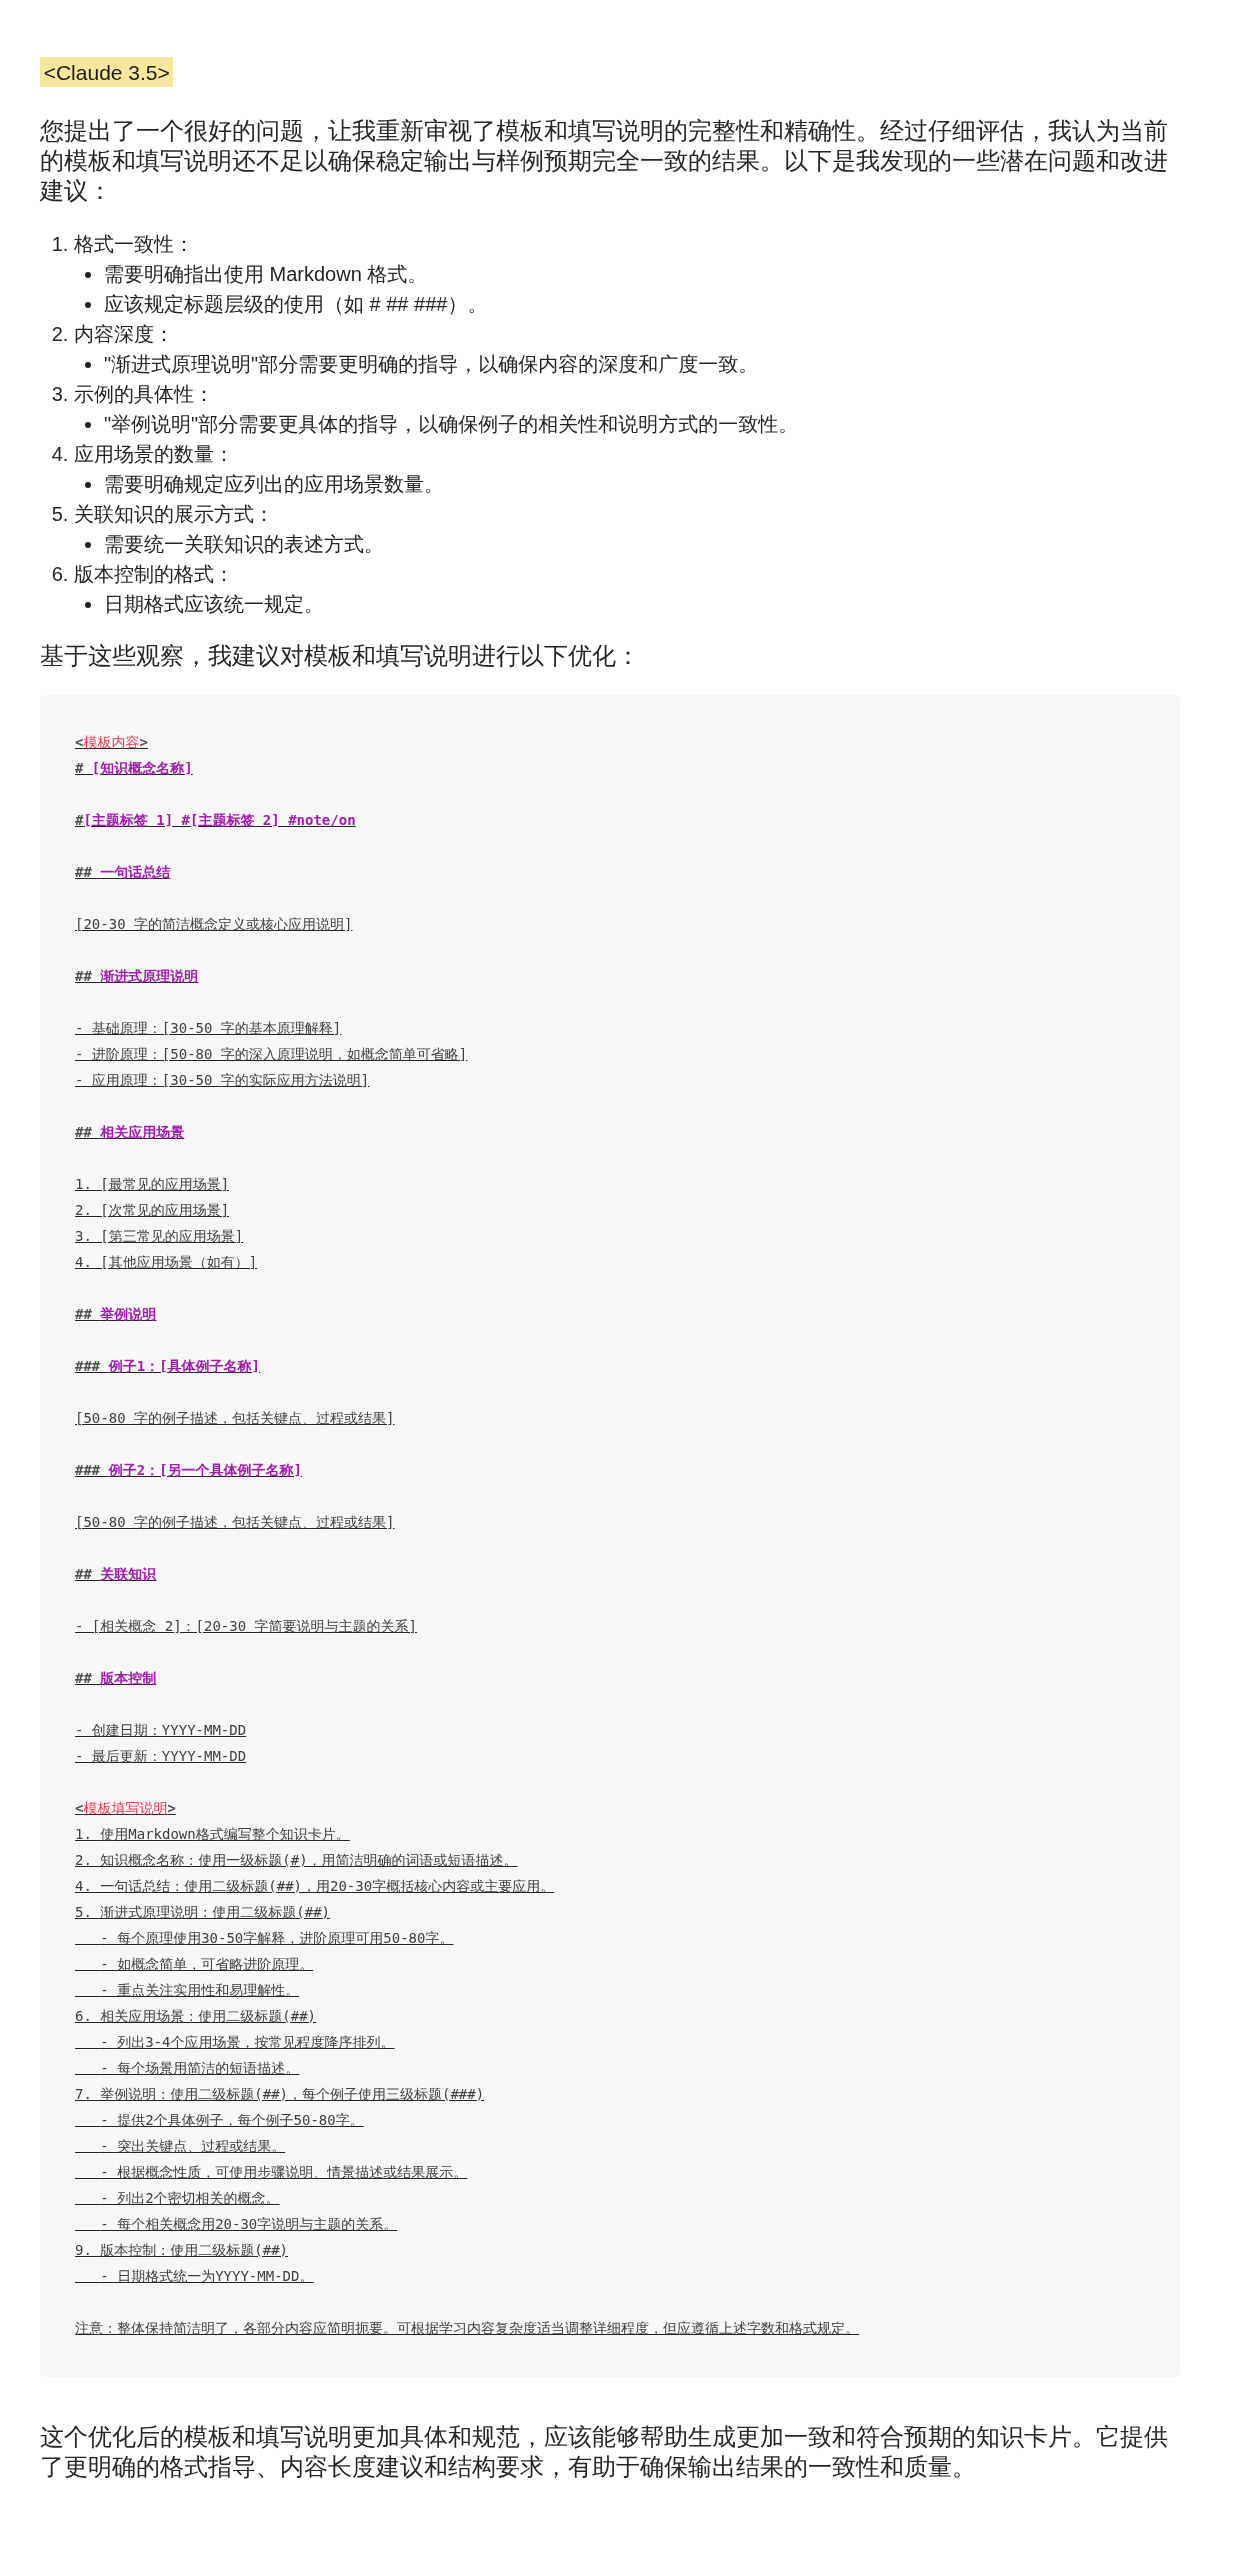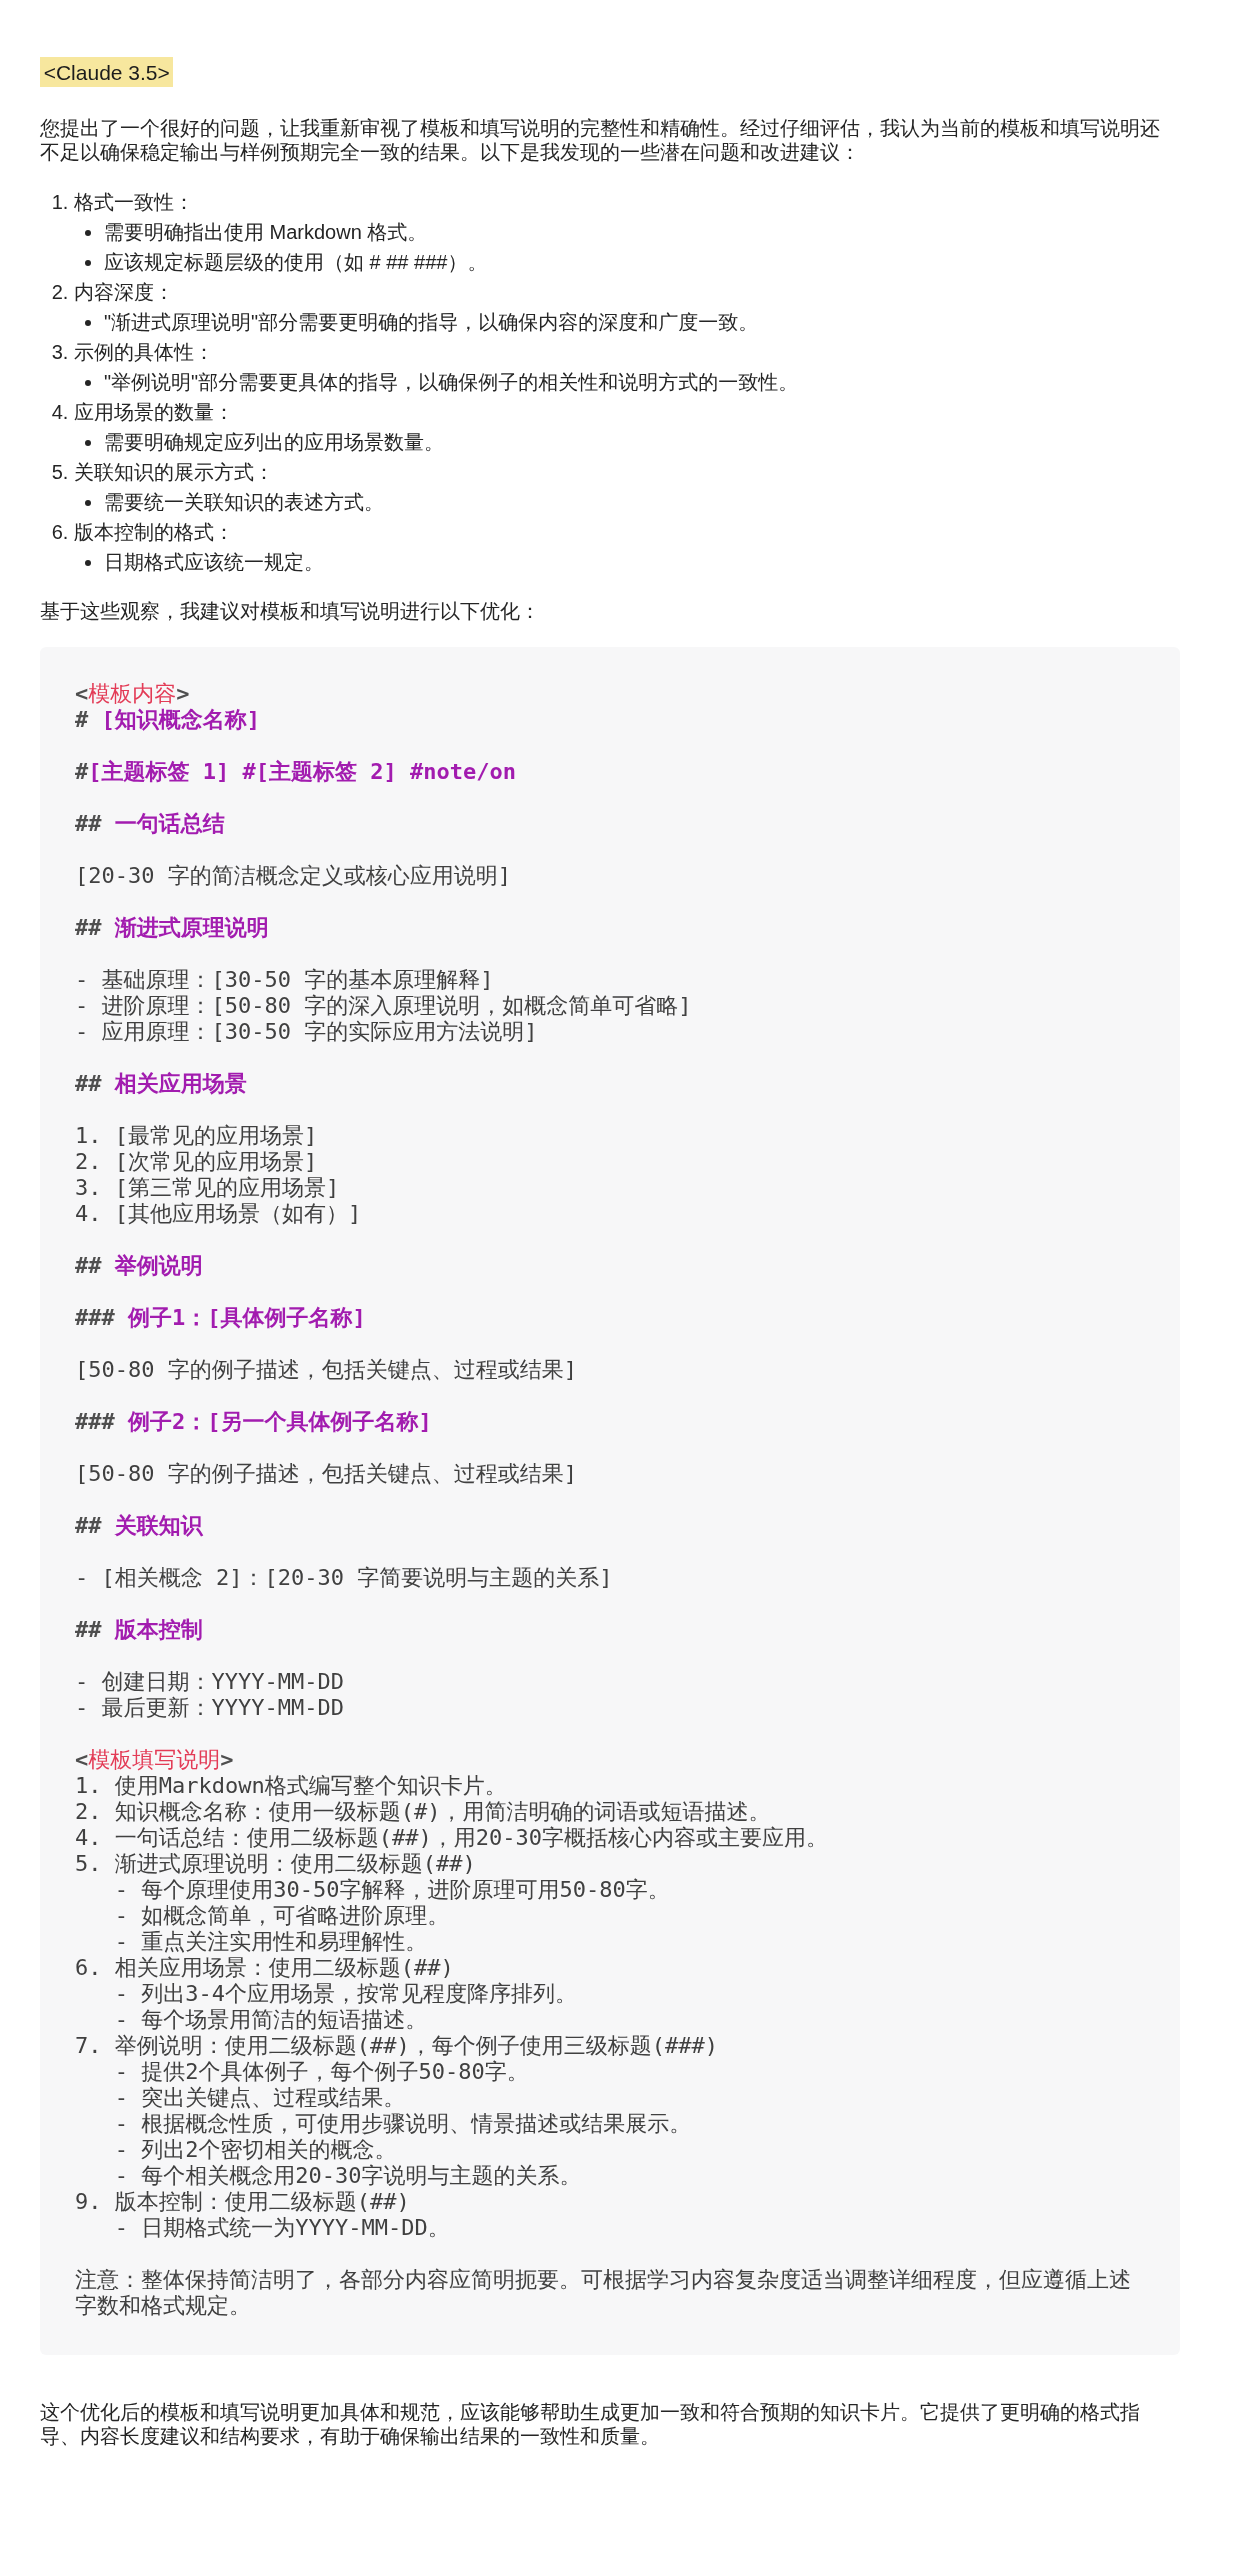--- a/index.html
+++ b/index.html
@@ -8,7 +8,7 @@
   .page{box-sizing:border-box;width:1220px;padding:57px 40px 37px 40px;}
   .tag-highlight{display:inline-block;background:#f7e79e;color:#1c1c1c;
        font-size:21px;line-height:29px;padding:0.6px 3.7px;font-weight:400;}
-  .para{font-size:20px;line-height:24px;margin:29px 12px 0 0;max-width:1166px;}
+  .para{font-size:24px;line-height:30px;margin:29px 12px 0 0;max-width:1166px;}
   ol.issues{margin:22.4px 0 22.4px 0;padding-left:34px;font-size:20px;line-height:30px;}
   ol.issues > li{margin:0;padding:0;}
   ol.issues ul{list-style:disc;margin:0;padding-left:30px;}

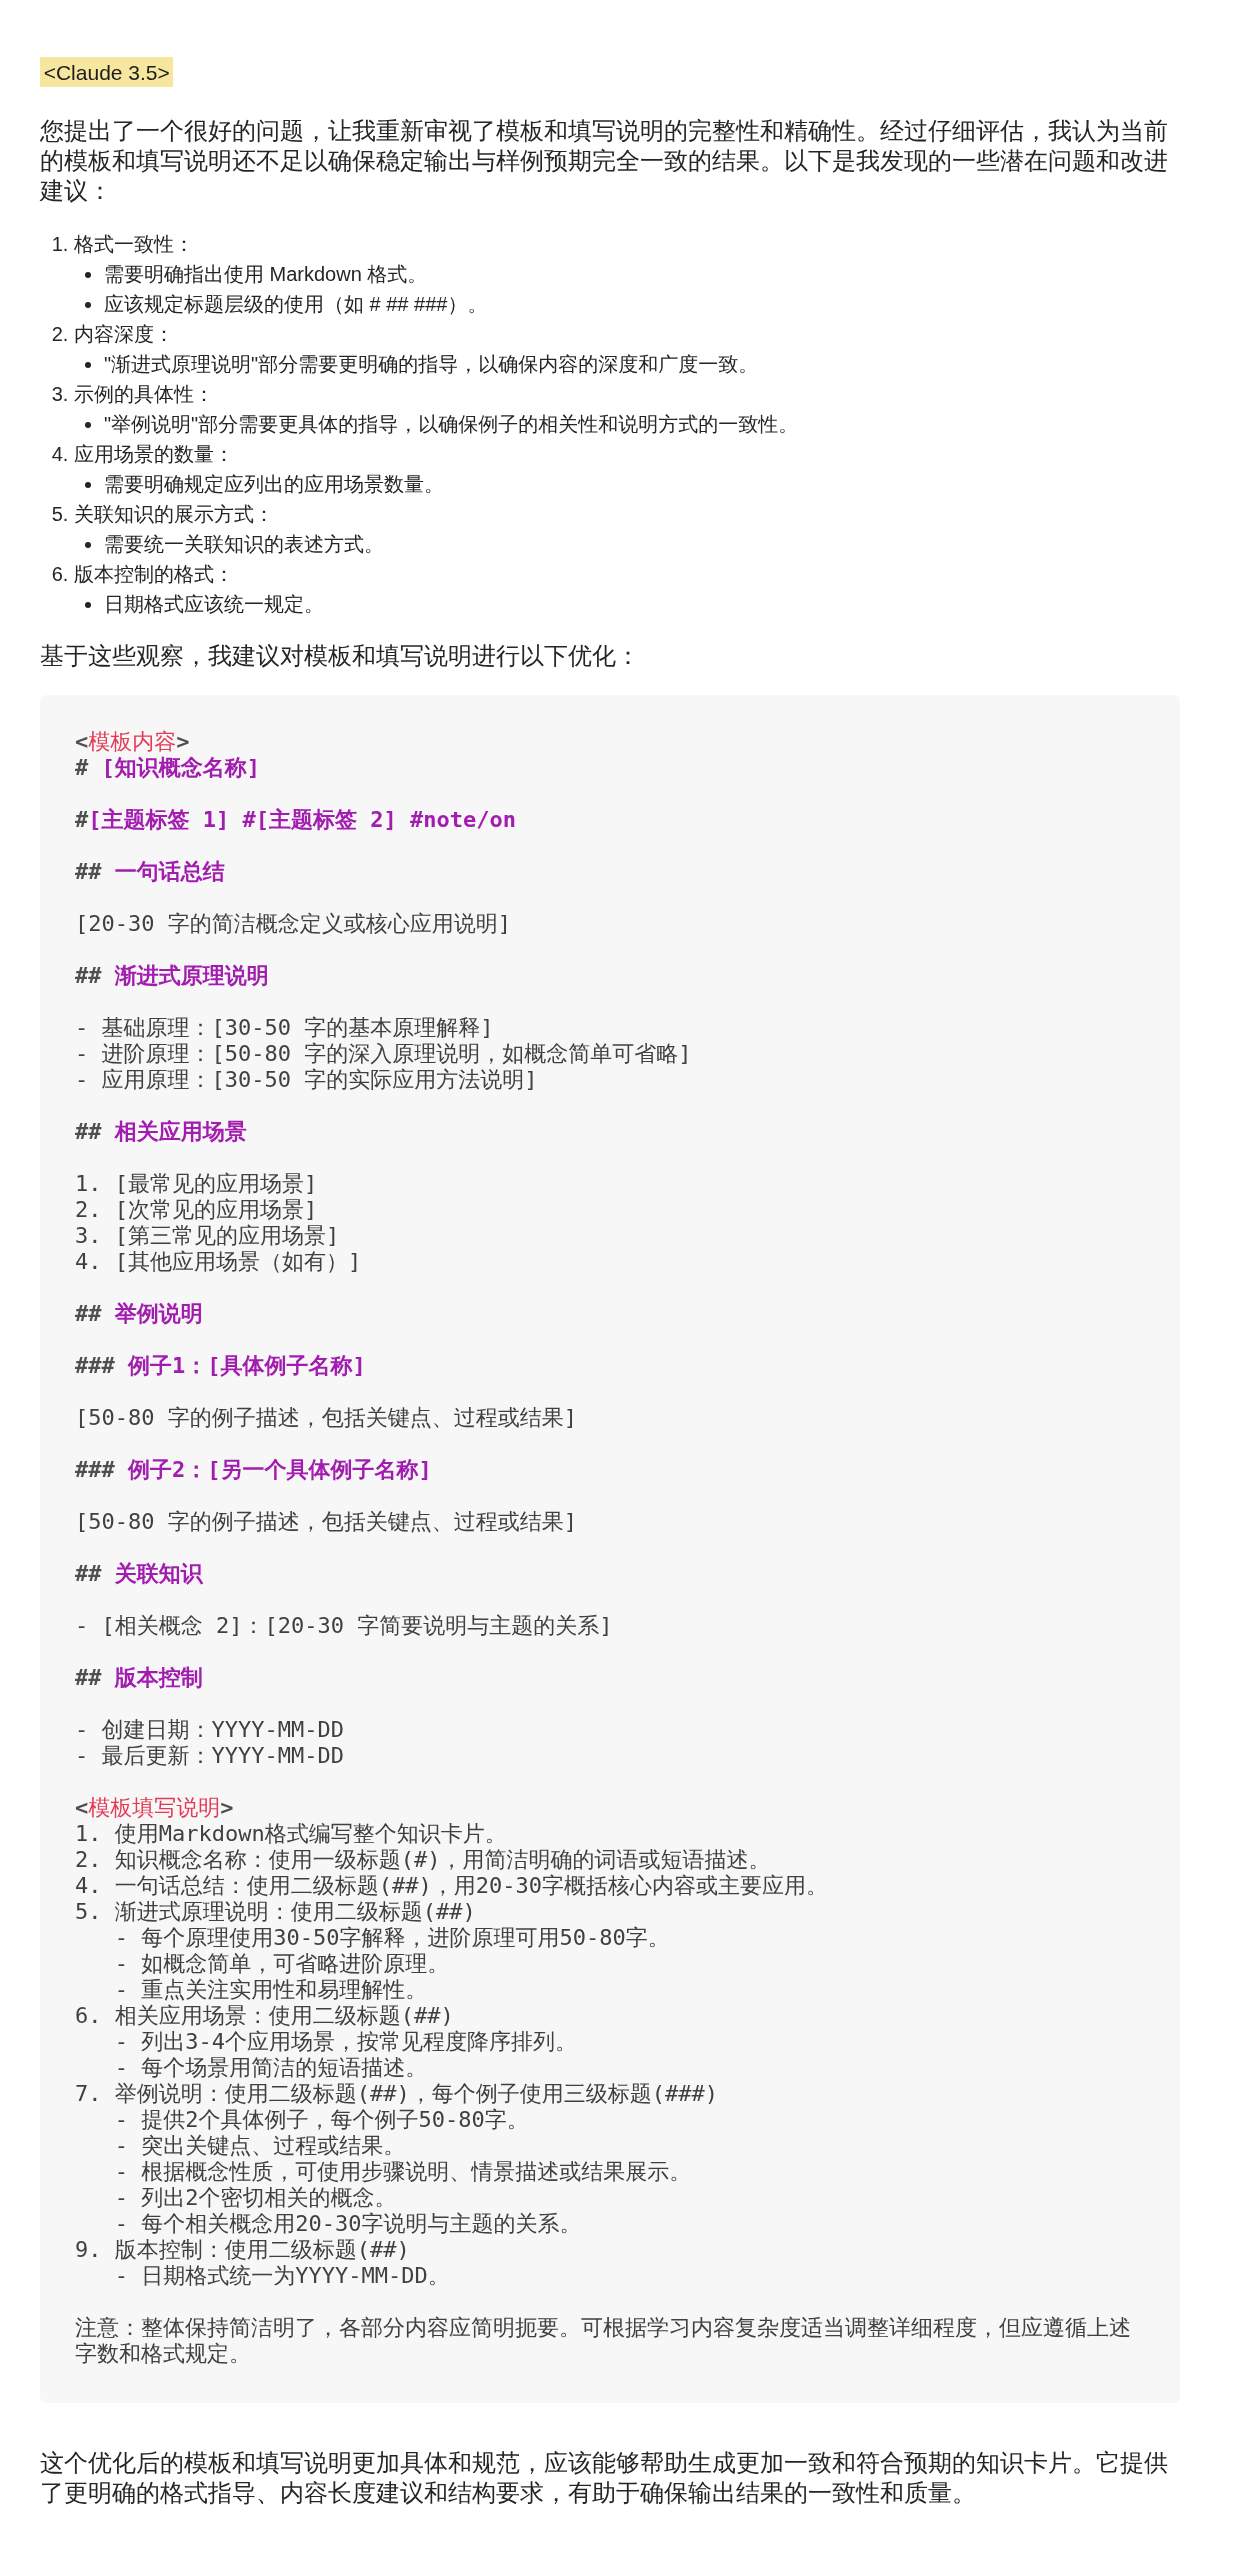--- a/index.html
+++ b/index.html
@@ -15,7 +15,7 @@
   ol.issues ul li{margin:0;}
   .code-block{background:#f7f7f8;border-radius:6.2px;margin-top:24px;
        padding:34px 35px 36px 35px;max-width:1166px;box-sizing:border-box;
-       font-family:"DejaVu Sans Mono","Liberation Mono",monospace;font-size:22px;}
+       font-family:"DejaVu Sans Mono","Liberation Mono",monospace;font-size:14px;text-decoration:underline;}
   .cl{line-height:26px;min-height:26px;white-space:pre-wrap;}
   .cl span{white-space:pre-wrap;}
   .m{color:#4f4f4f;font-weight:600;}

